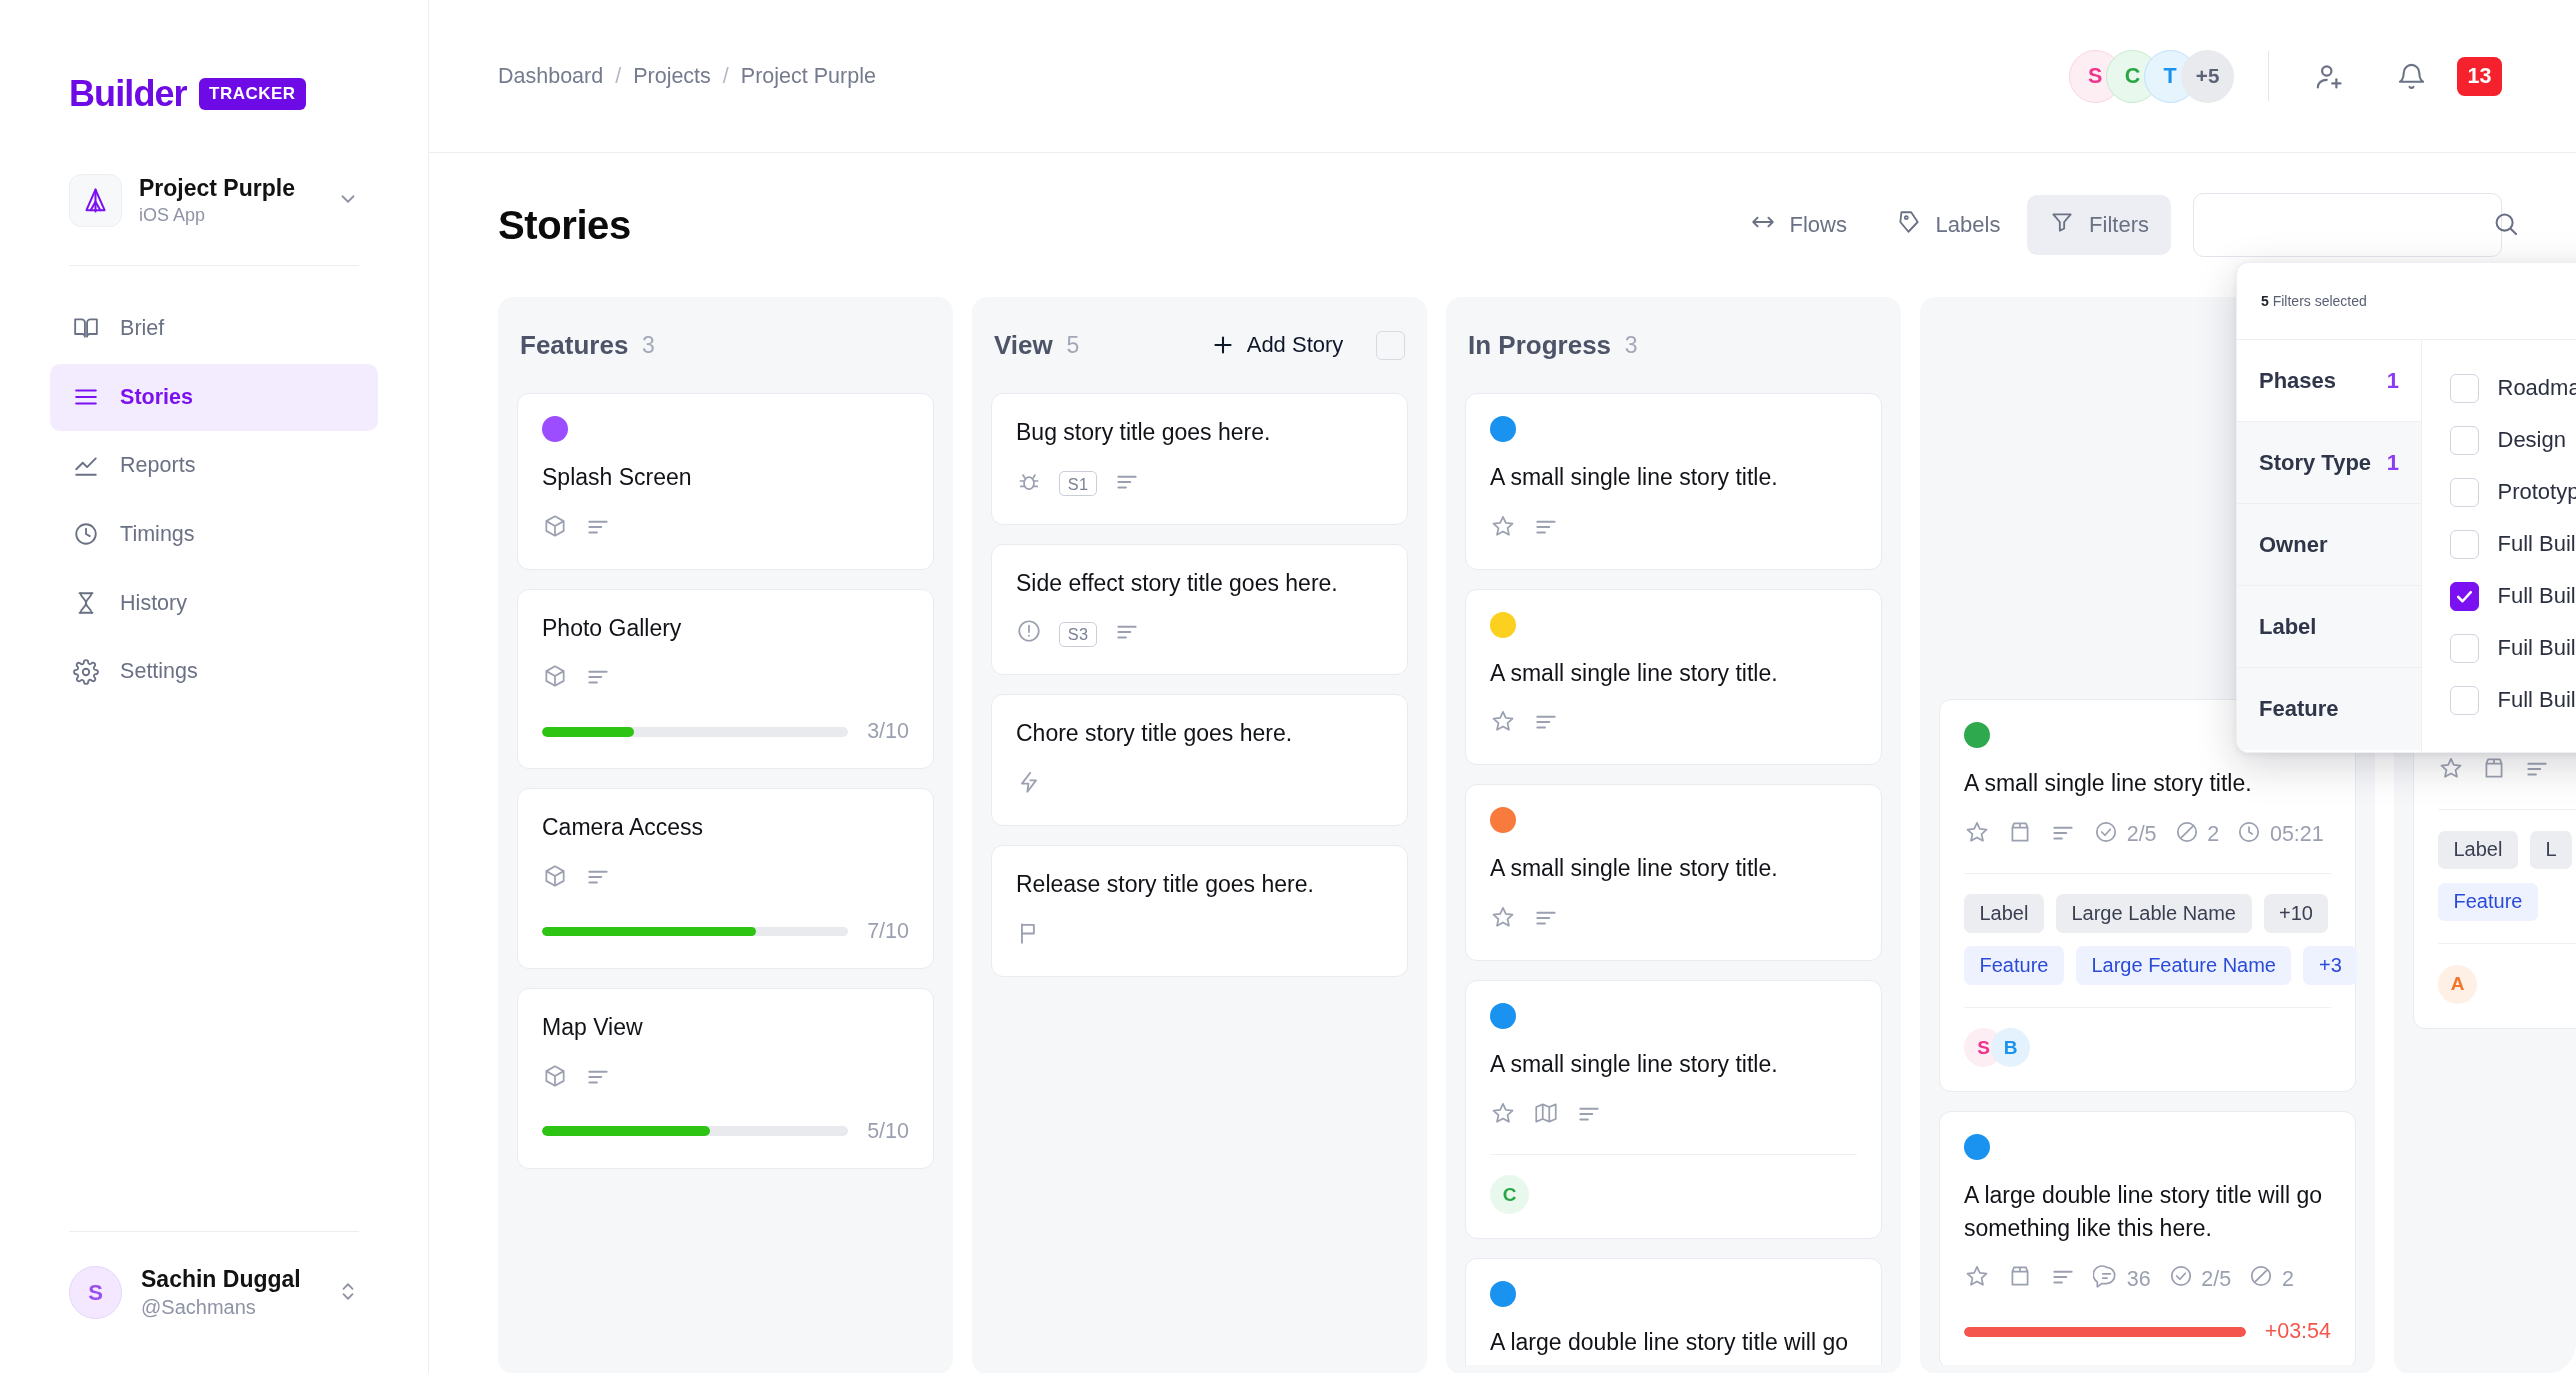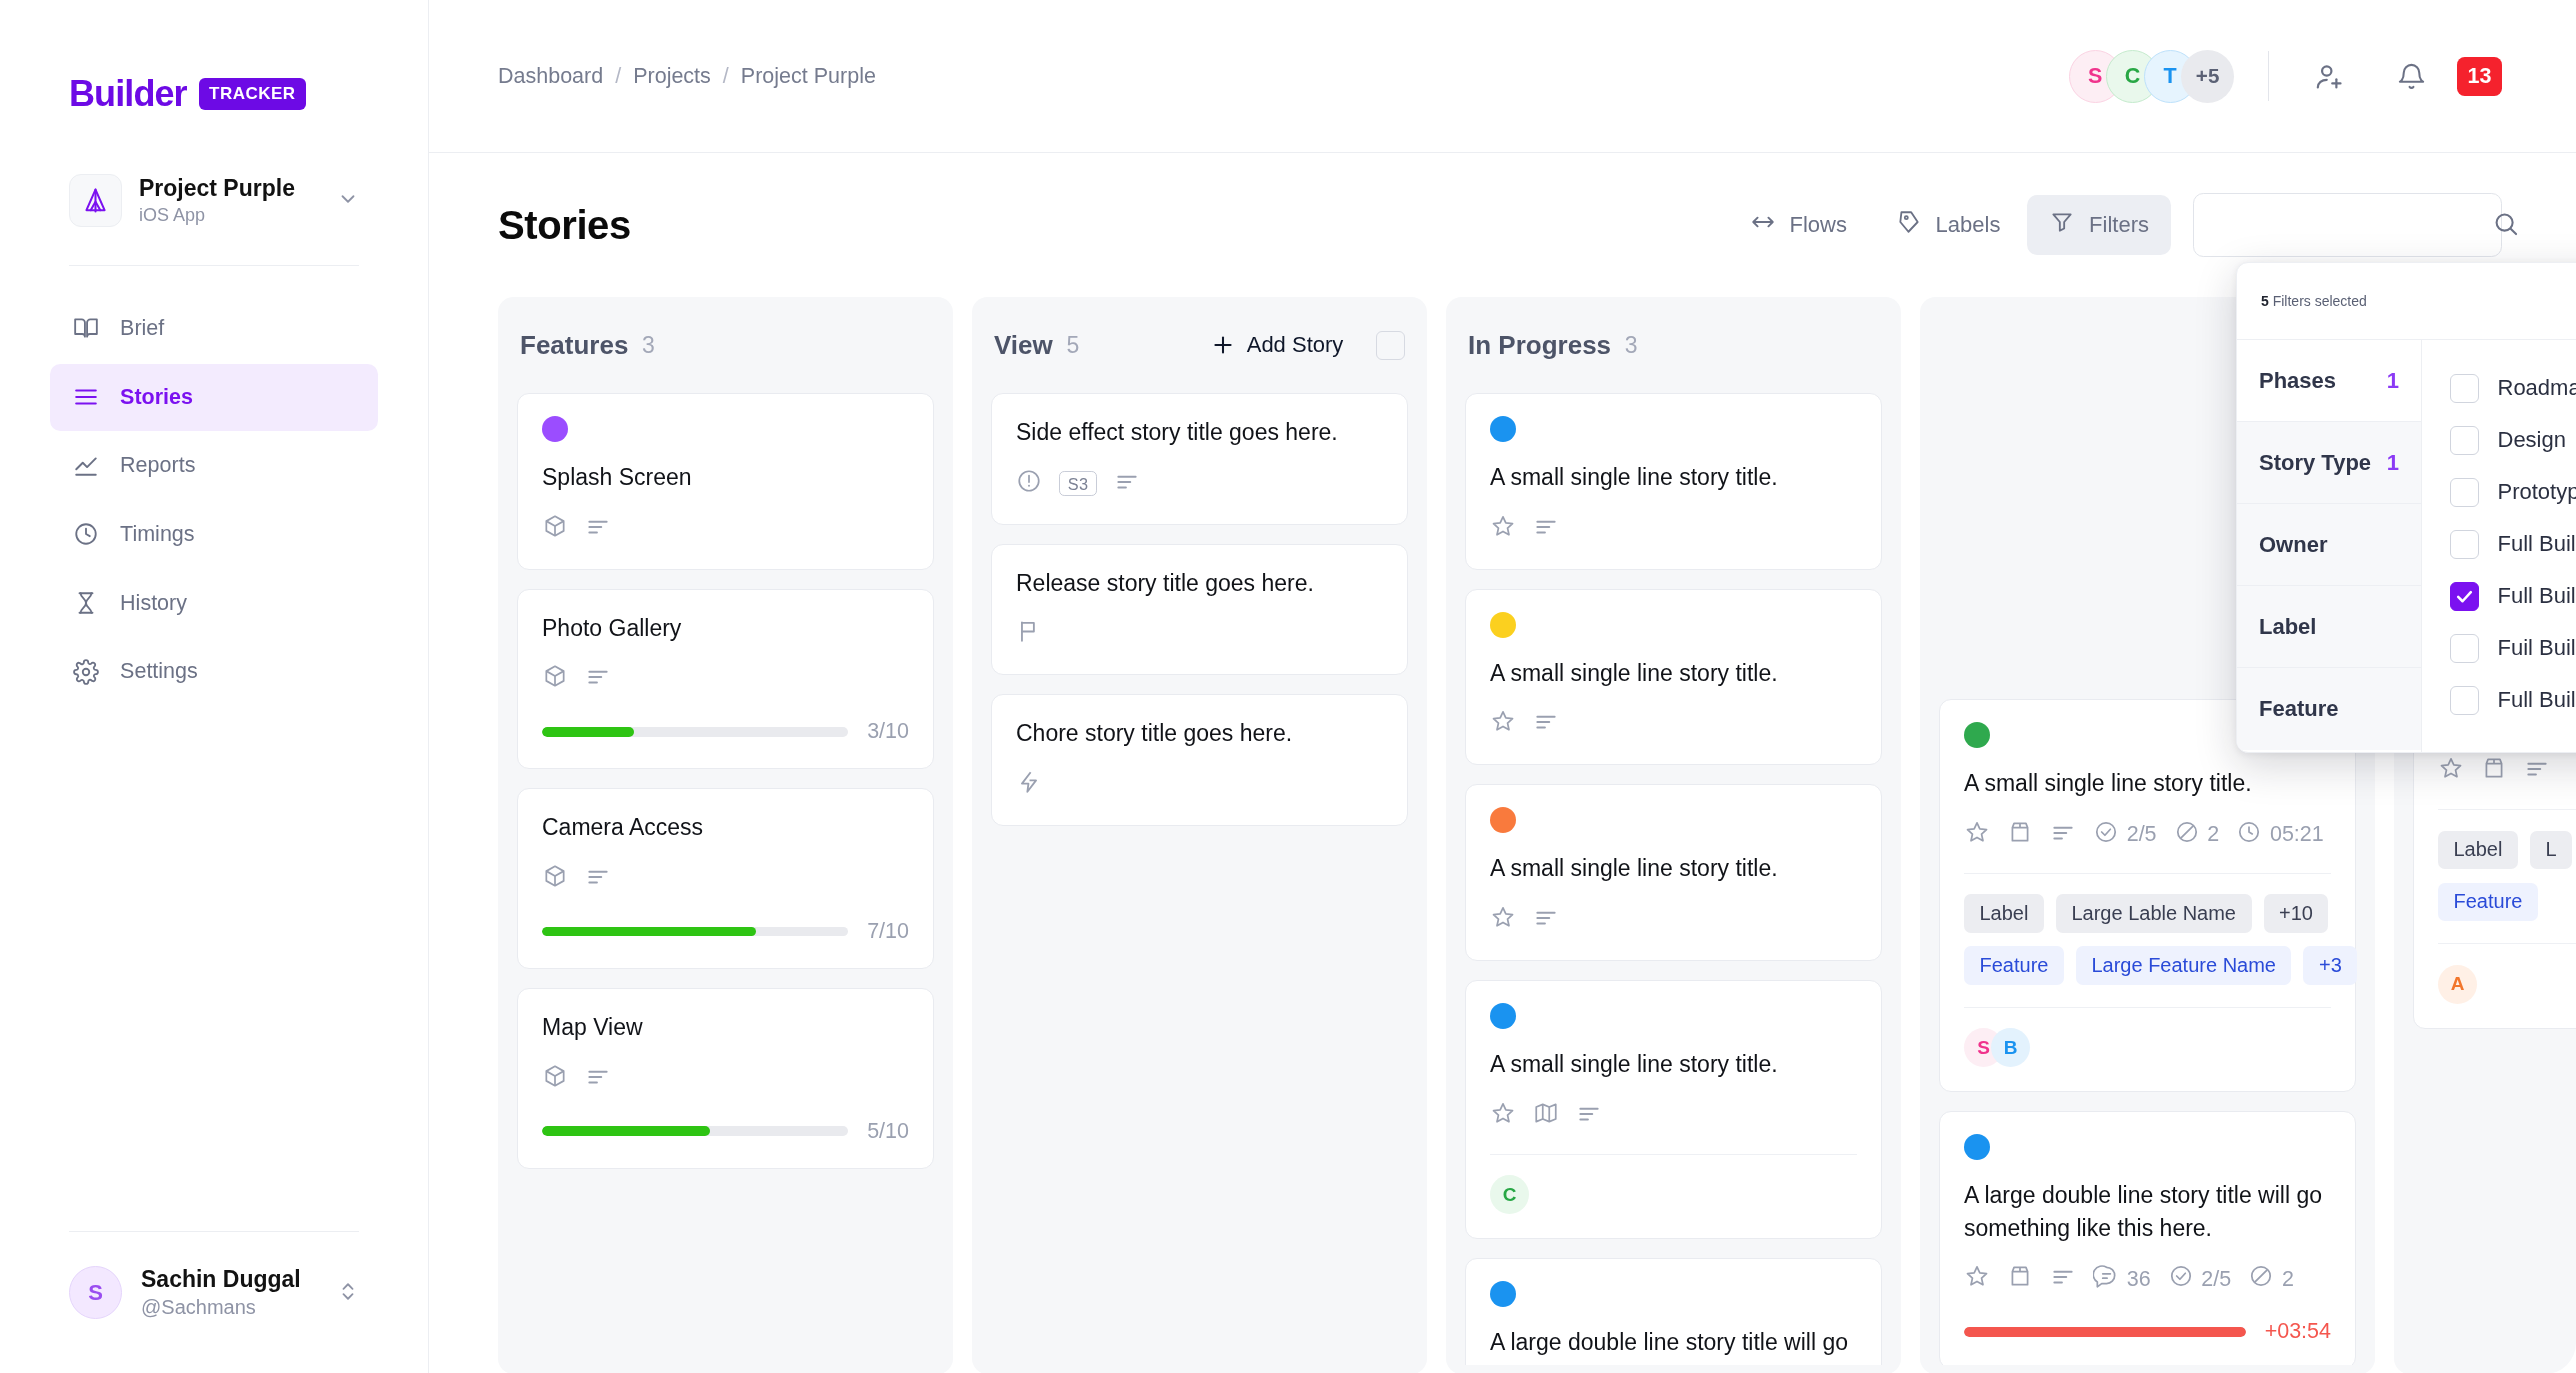--- a/index.html
+++ b/index.html
@@ -509,6 +509,21 @@
           <span class="col-chk"></span>
         </div>
         <div class="col-body">
+          <div class="card">
+            <div class="card-title">Bug story title goes here.</div>
+            <div class="meta">
+              <span><svg width="26" height="26" viewBox="0 0 24 24" fill="none" stroke="currentColor" stroke-width="1.6" stroke-linecap="round">
+                    <ellipse cx="12" cy="14" rx="4.6" ry="5.6"></ellipse>
+                    <path d="M8 9l-1.5-2.5M16 9l1.5-2.5M7.4 12H4M16.6 12H20M7.4 17H4.4M16.6 17h3"></path>
+                  </svg></span>
+              <span class="sbadge">S1</span>
+              <span><svg width="26" height="26" viewBox="0 0 24 24" fill="none" stroke="currentColor" stroke-width="1.8" stroke-linecap="round">
+                    <line x1="4" y1="8" x2="20" y2="8"></line>
+                    <line x1="4" y1="13" x2="15" y2="13"></line>
+                    <line x1="4" y1="18" x2="11" y2="18"></line>
+                  </svg></span>
+            </div>
+          </div>
           <div class="card">
             <div class="card-title">Side effect story title goes here.</div>
             <div class="meta">

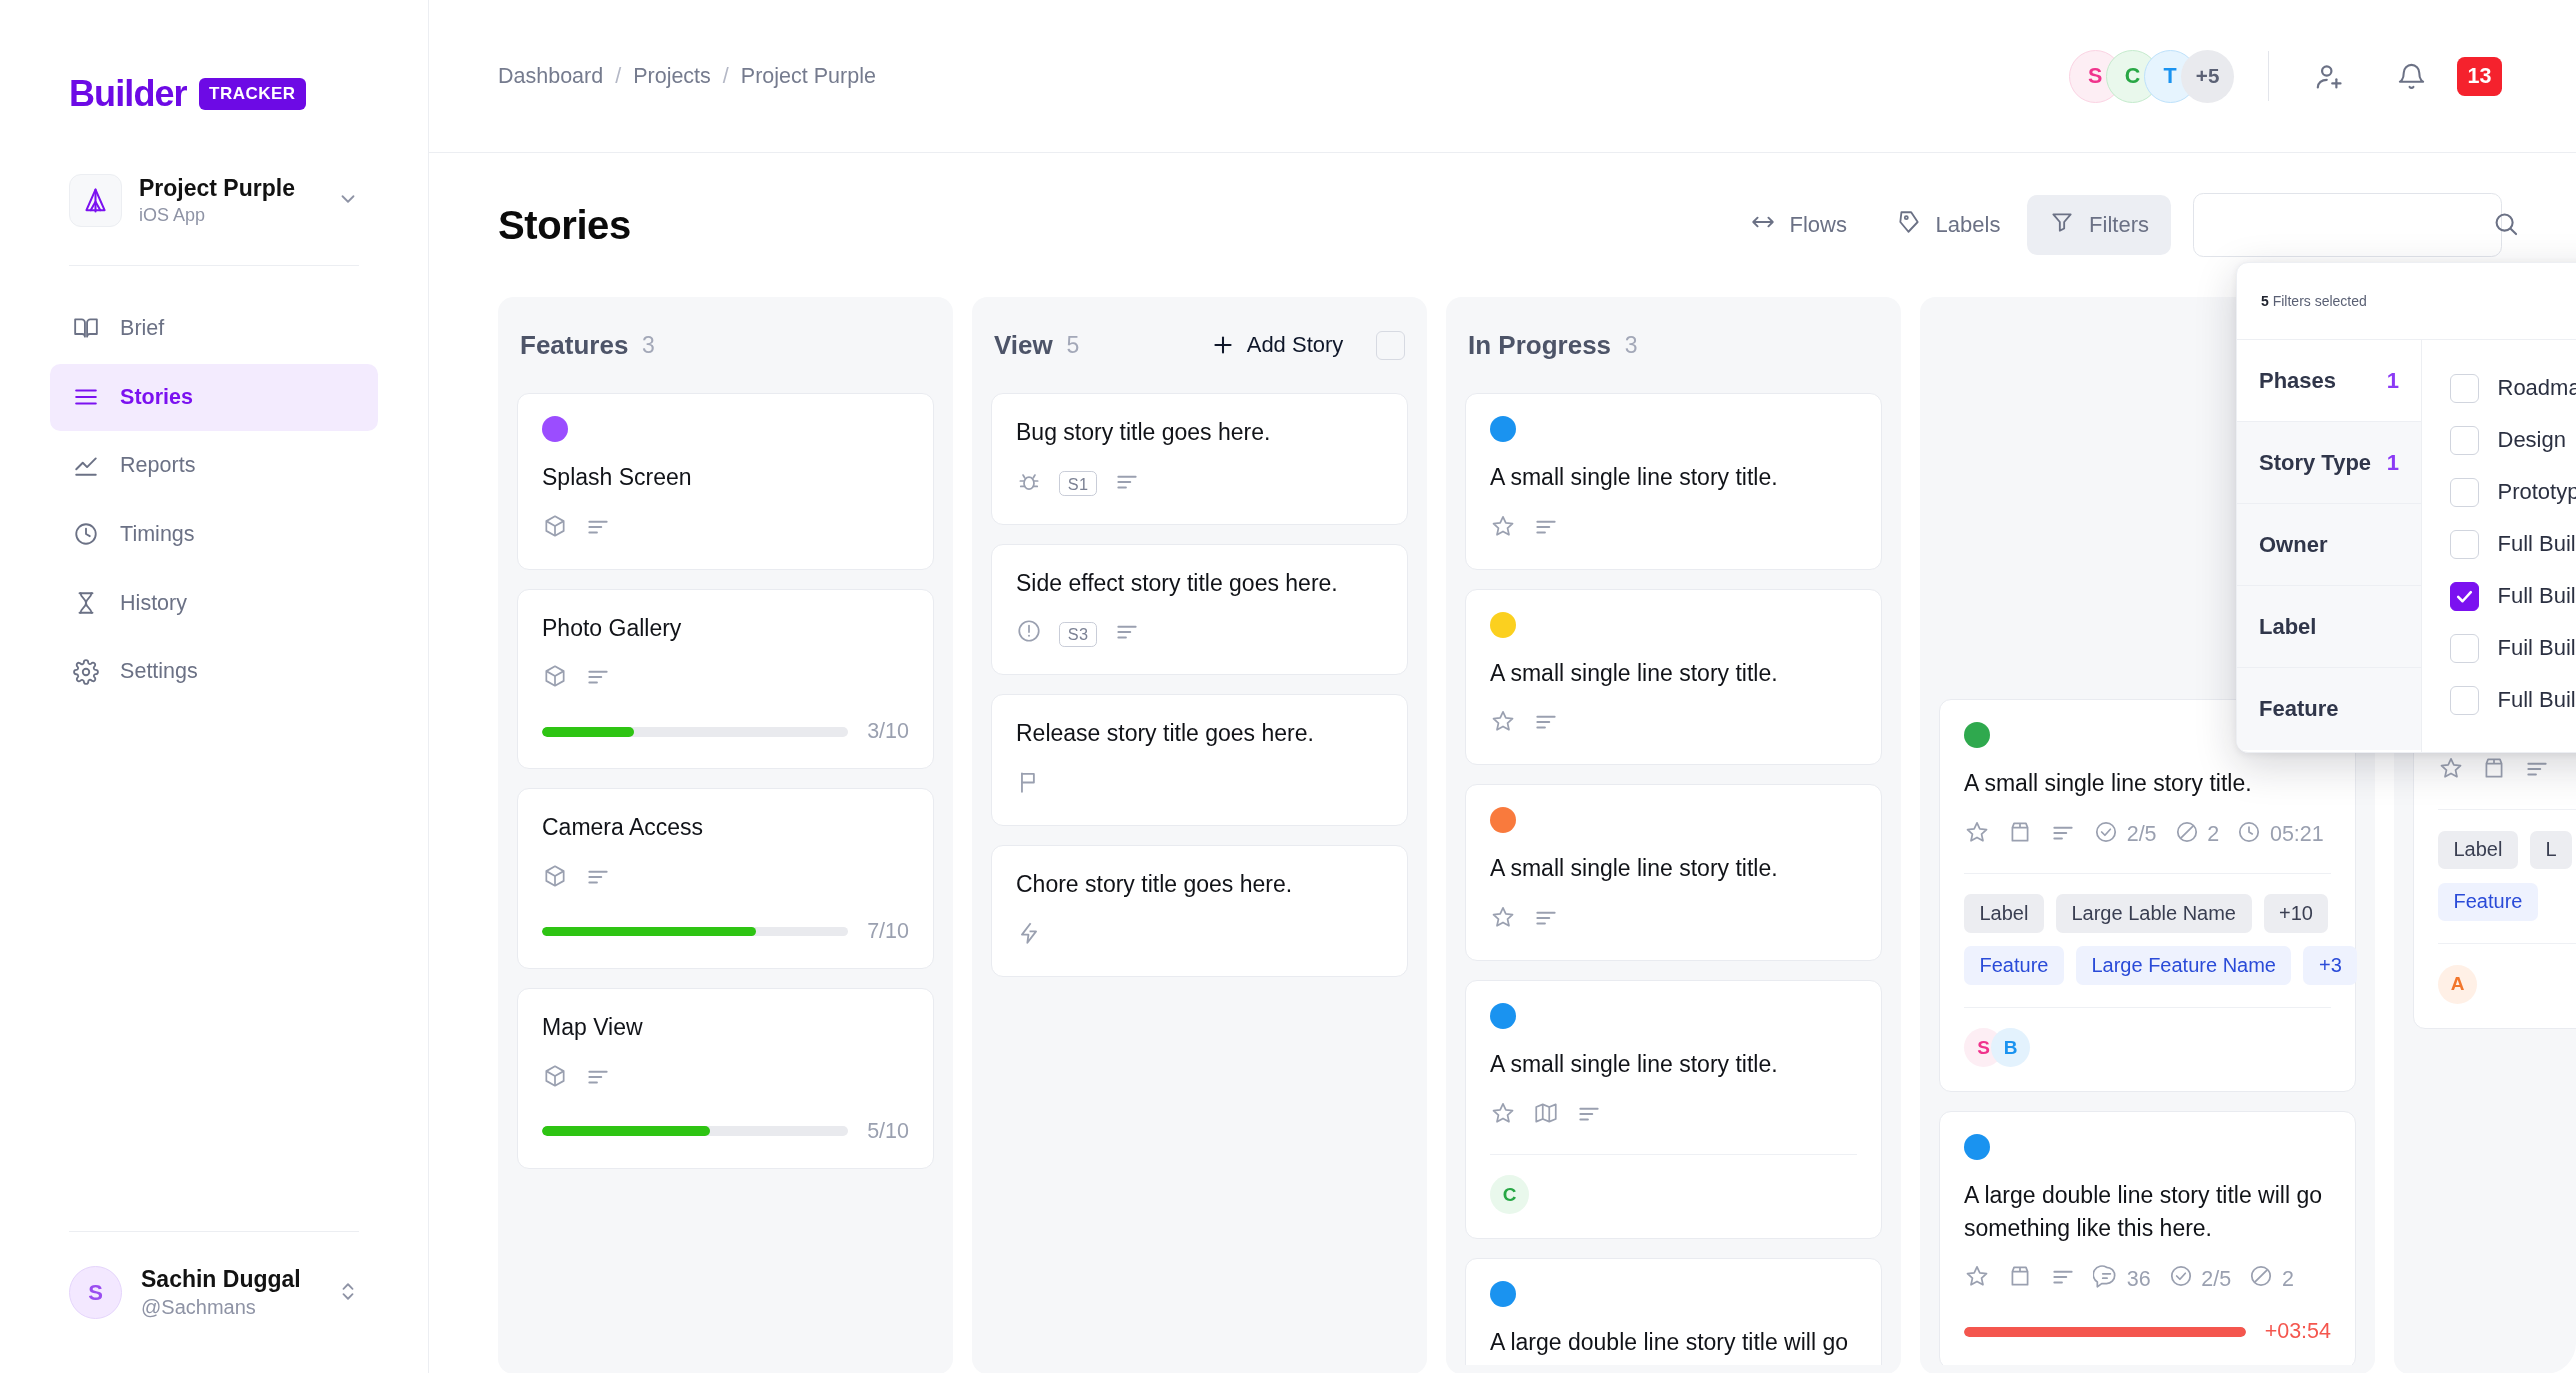--- a/index.html
+++ b/index.html
@@ -541,19 +541,19 @@
             </div>
           </div>
           <div class="card">
+            <div class="card-title">Chore story title goes here.</div>
+            <div class="meta">
+              <span><svg width="26" height="26" viewBox="0 0 24 24" fill="none" stroke="currentColor" stroke-width="1.7" stroke-linejoin="round">
+                    <polyline points="13.5 3 5.5 13.5 11.5 13.5 10.5 21 18.5 10.5 12.5 10.5"></polyline>
+                  </svg></span>
+            </div>
+          </div>
+          <div class="card">
             <div class="card-title">Release story title goes here.</div>
             <div class="meta">
               <span><svg width="26" height="26" viewBox="0 0 24 24" fill="none" stroke="currentColor" stroke-width="1.7" stroke-linecap="round" stroke-linejoin="round">
                     <line x1="5.5" y1="4" x2="5.5" y2="21"></line>
                     <path d="M5.5 4.5h11v8h-11"></path>
-                  </svg></span>
-            </div>
-          </div>
-          <div class="card">
-            <div class="card-title">Chore story title goes here.</div>
-            <div class="meta">
-              <span><svg width="26" height="26" viewBox="0 0 24 24" fill="none" stroke="currentColor" stroke-width="1.7" stroke-linejoin="round">
-                    <polyline points="13.5 3 5.5 13.5 11.5 13.5 10.5 21 18.5 10.5 12.5 10.5"></polyline>
                   </svg></span>
             </div>
           </div>

